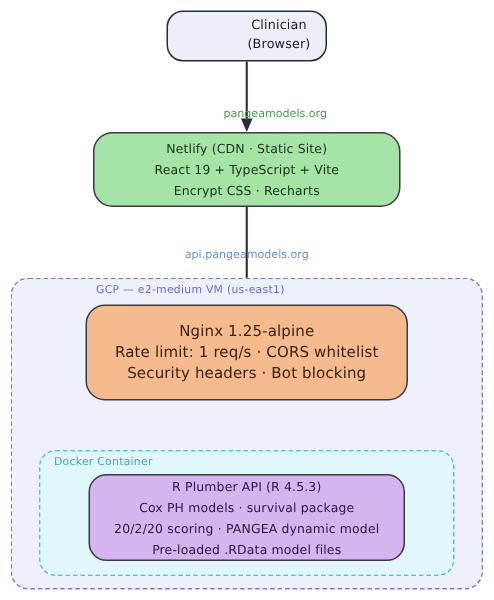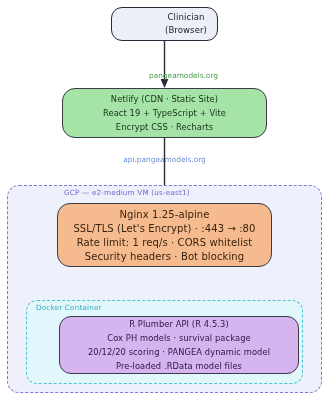--- a/index.html
+++ b/index.html
@@ -163,7 +163,7 @@
   #edge-label-api {
     left: 0;
     right: 0;
-    top: 155px;
+    top: 165px;
     color: #6a8fd8;
   }
 

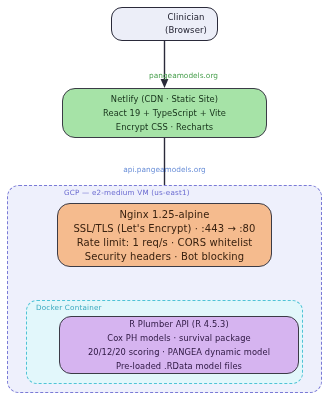--- a/index.html
+++ b/index.html
@@ -216,7 +216,6 @@
 
   <div class="node" id="nginx-node">
     <div class="line">Nginx 1.25-alpine</div>
-    <div class="line">SSL/TLS (Let's Encrypt) · :443 → :80</div>
     <div class="line">Rate limit: 1 req/s · CORS whitelist</div>
     <div class="line">Security headers · Bot blocking</div>
   </div>

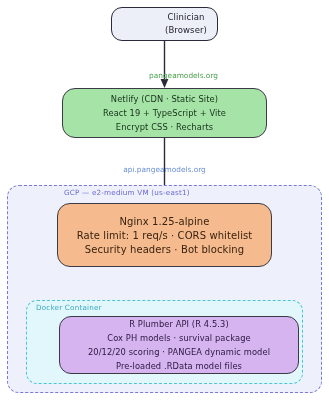--- a/index.html
+++ b/index.html
@@ -134,7 +134,7 @@
   #api-node {
     left: 59px;
     top: 316px;
-    width: 240px;
+    width: 211px;
     height: 58px;
     background: #d6b4f0;
     border: 1.6px solid #3b3b46;

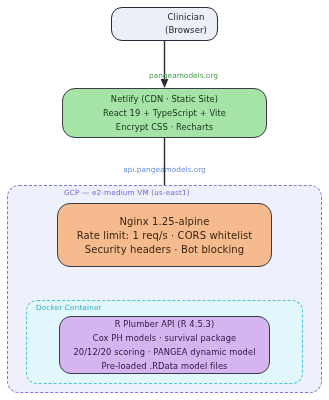--- a/index.html
+++ b/index.html
@@ -223,7 +223,7 @@
   <div class="node" id="api-node">
     <div class="line">R Plumber API (R 4.5.3)</div>
     <div class="line">Cox PH models · survival package</div>
-    <div class="line">20/12/20 scoring · PANGEA dynamic model</div>
+    <div class="line">20/2/20 scoring · PANGEA dynamic model</div>
     <div class="line">Pre-loaded .RData model files</div>
   </div>
 

